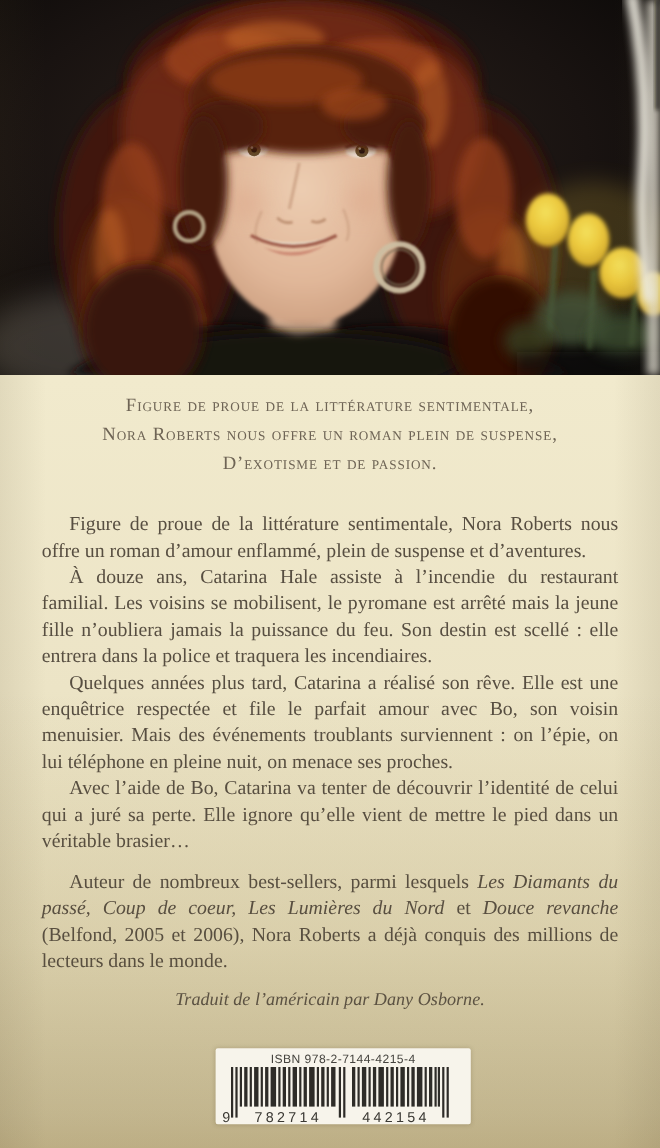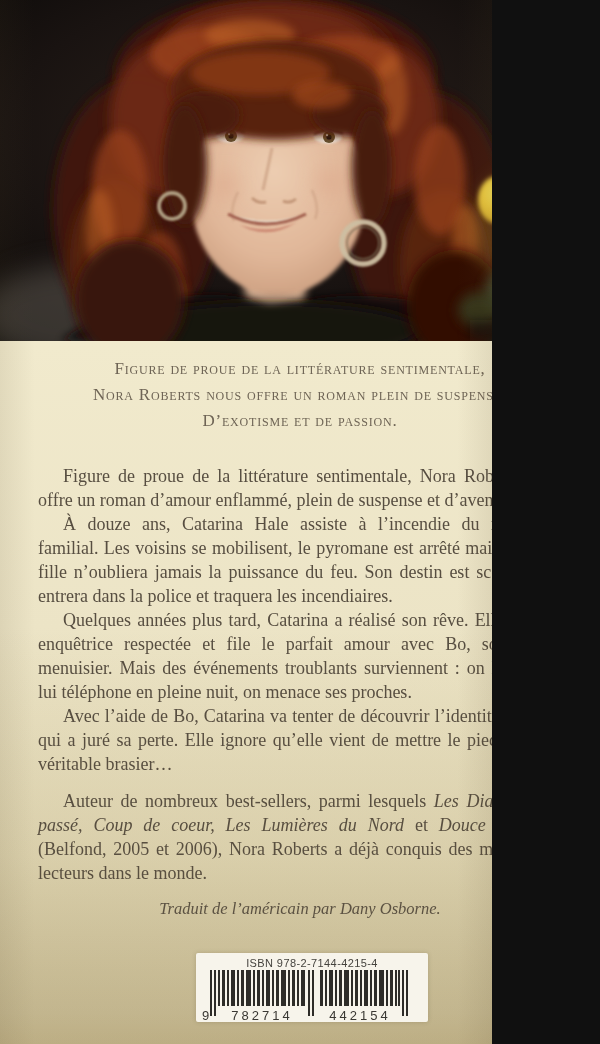--- a/index.html
+++ b/index.html
@@ -3,7 +3,7 @@
 <meta charset="utf-8">
 <style>
   html,body{margin:0;padding:0;background:#101010;}
-  .book{position:relative;width:492px;height:1044px;overflow:hidden;
+  .book{position:relative;width:600px;height:1044px;overflow:hidden;
         font-family:"Liberation Serif","DejaVu Serif",serif;
         background:linear-gradient(180deg,#f1eacd 33%,#ece4c6 60%,#e2d8b4 82%,#d6caa2 97%,#cfc196 100%);}
   .photo{position:absolute;top:0;left:0;width:600px;height:341px;display:block;}

